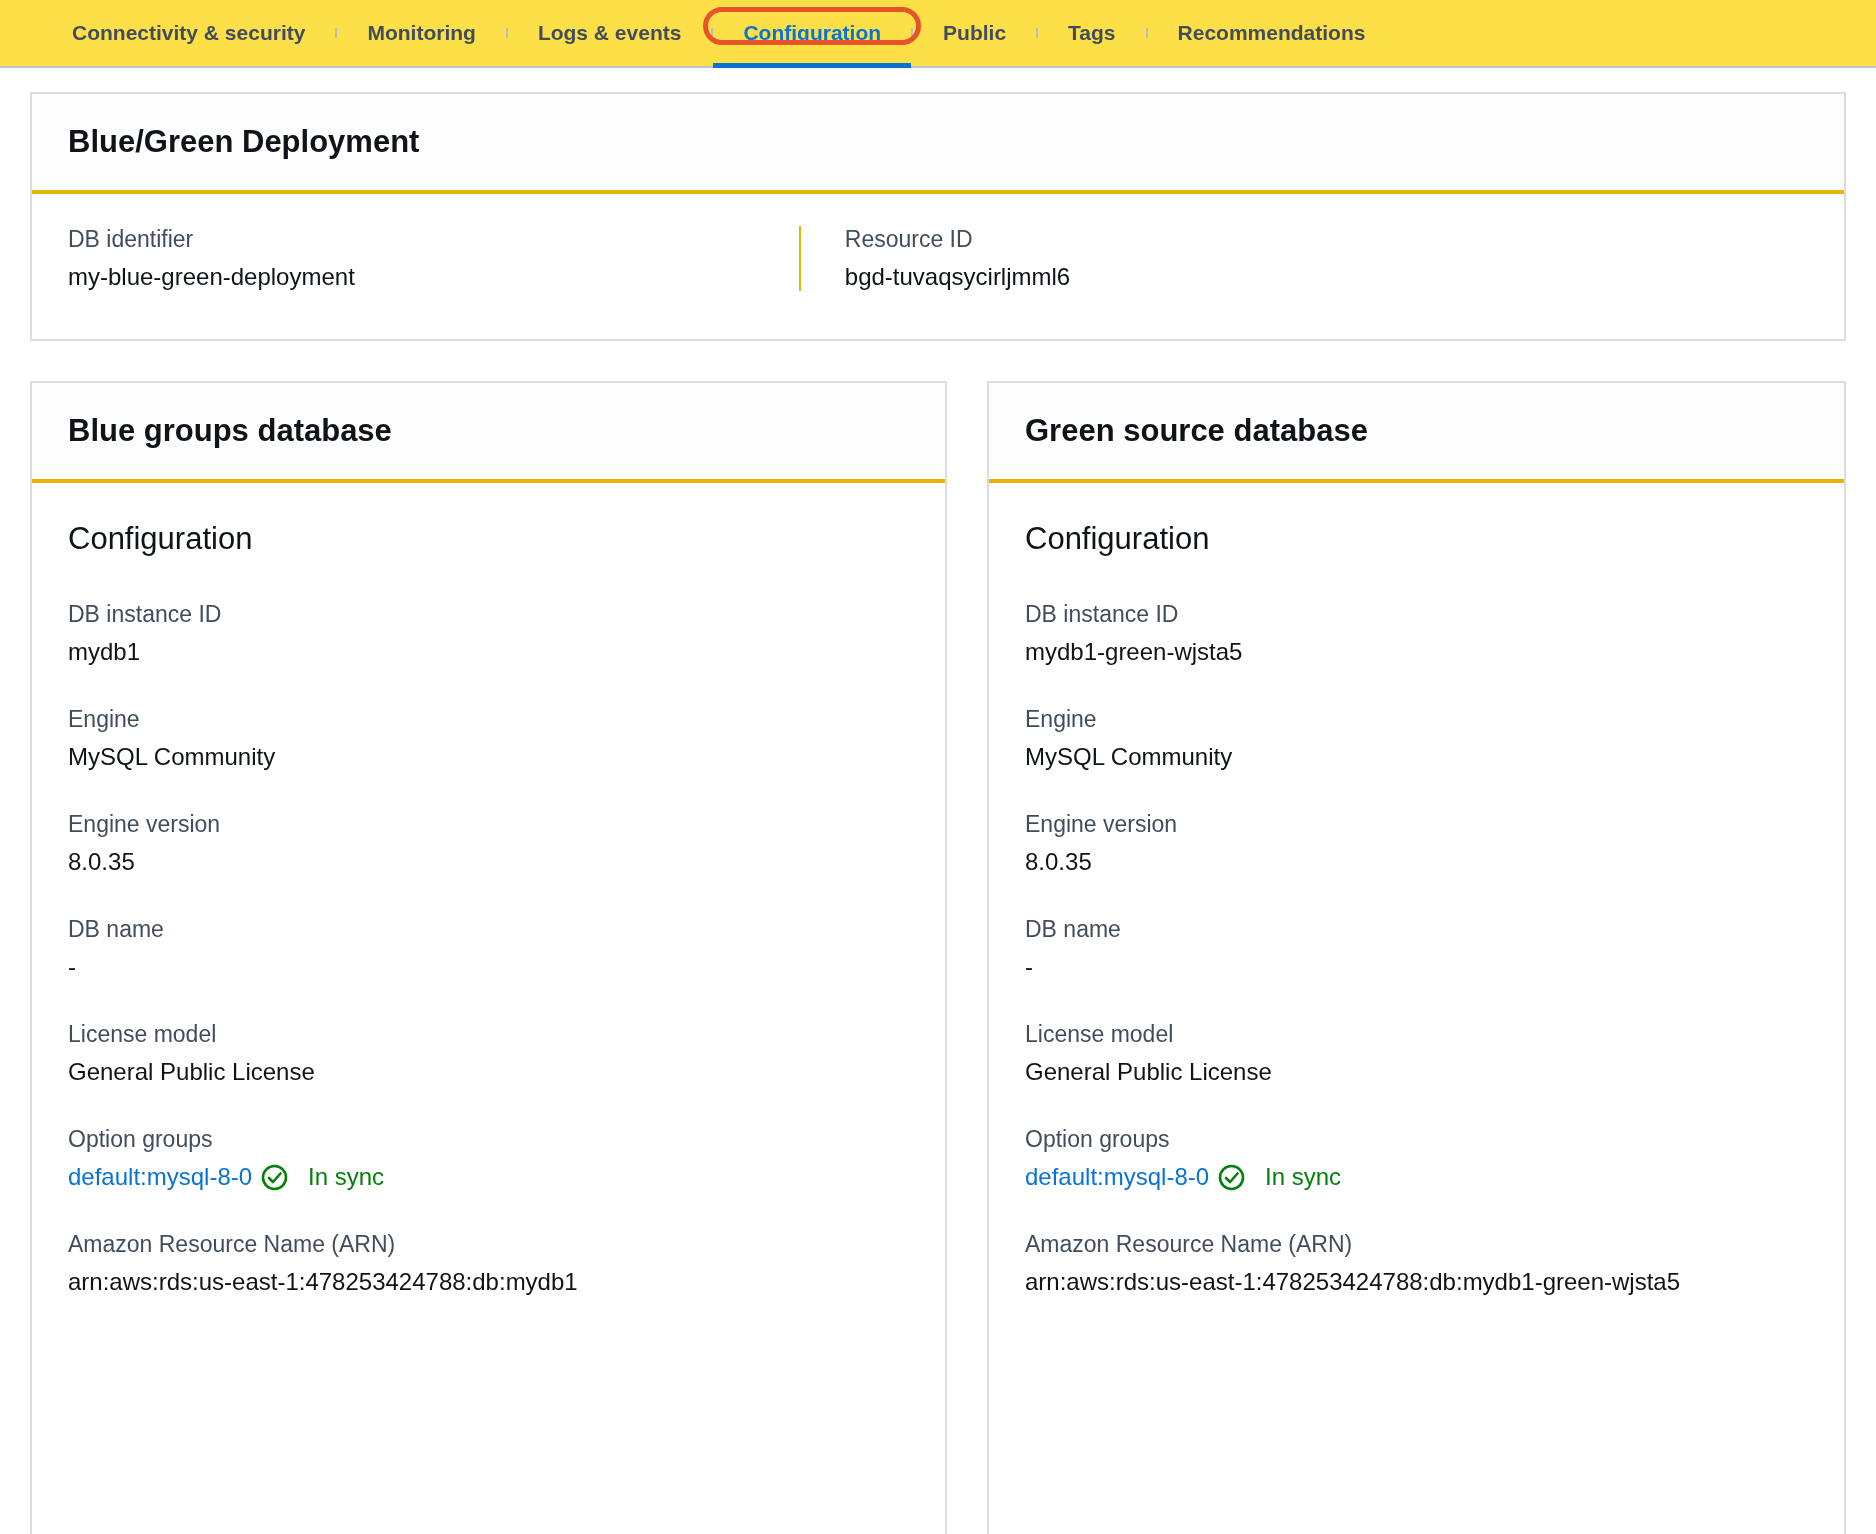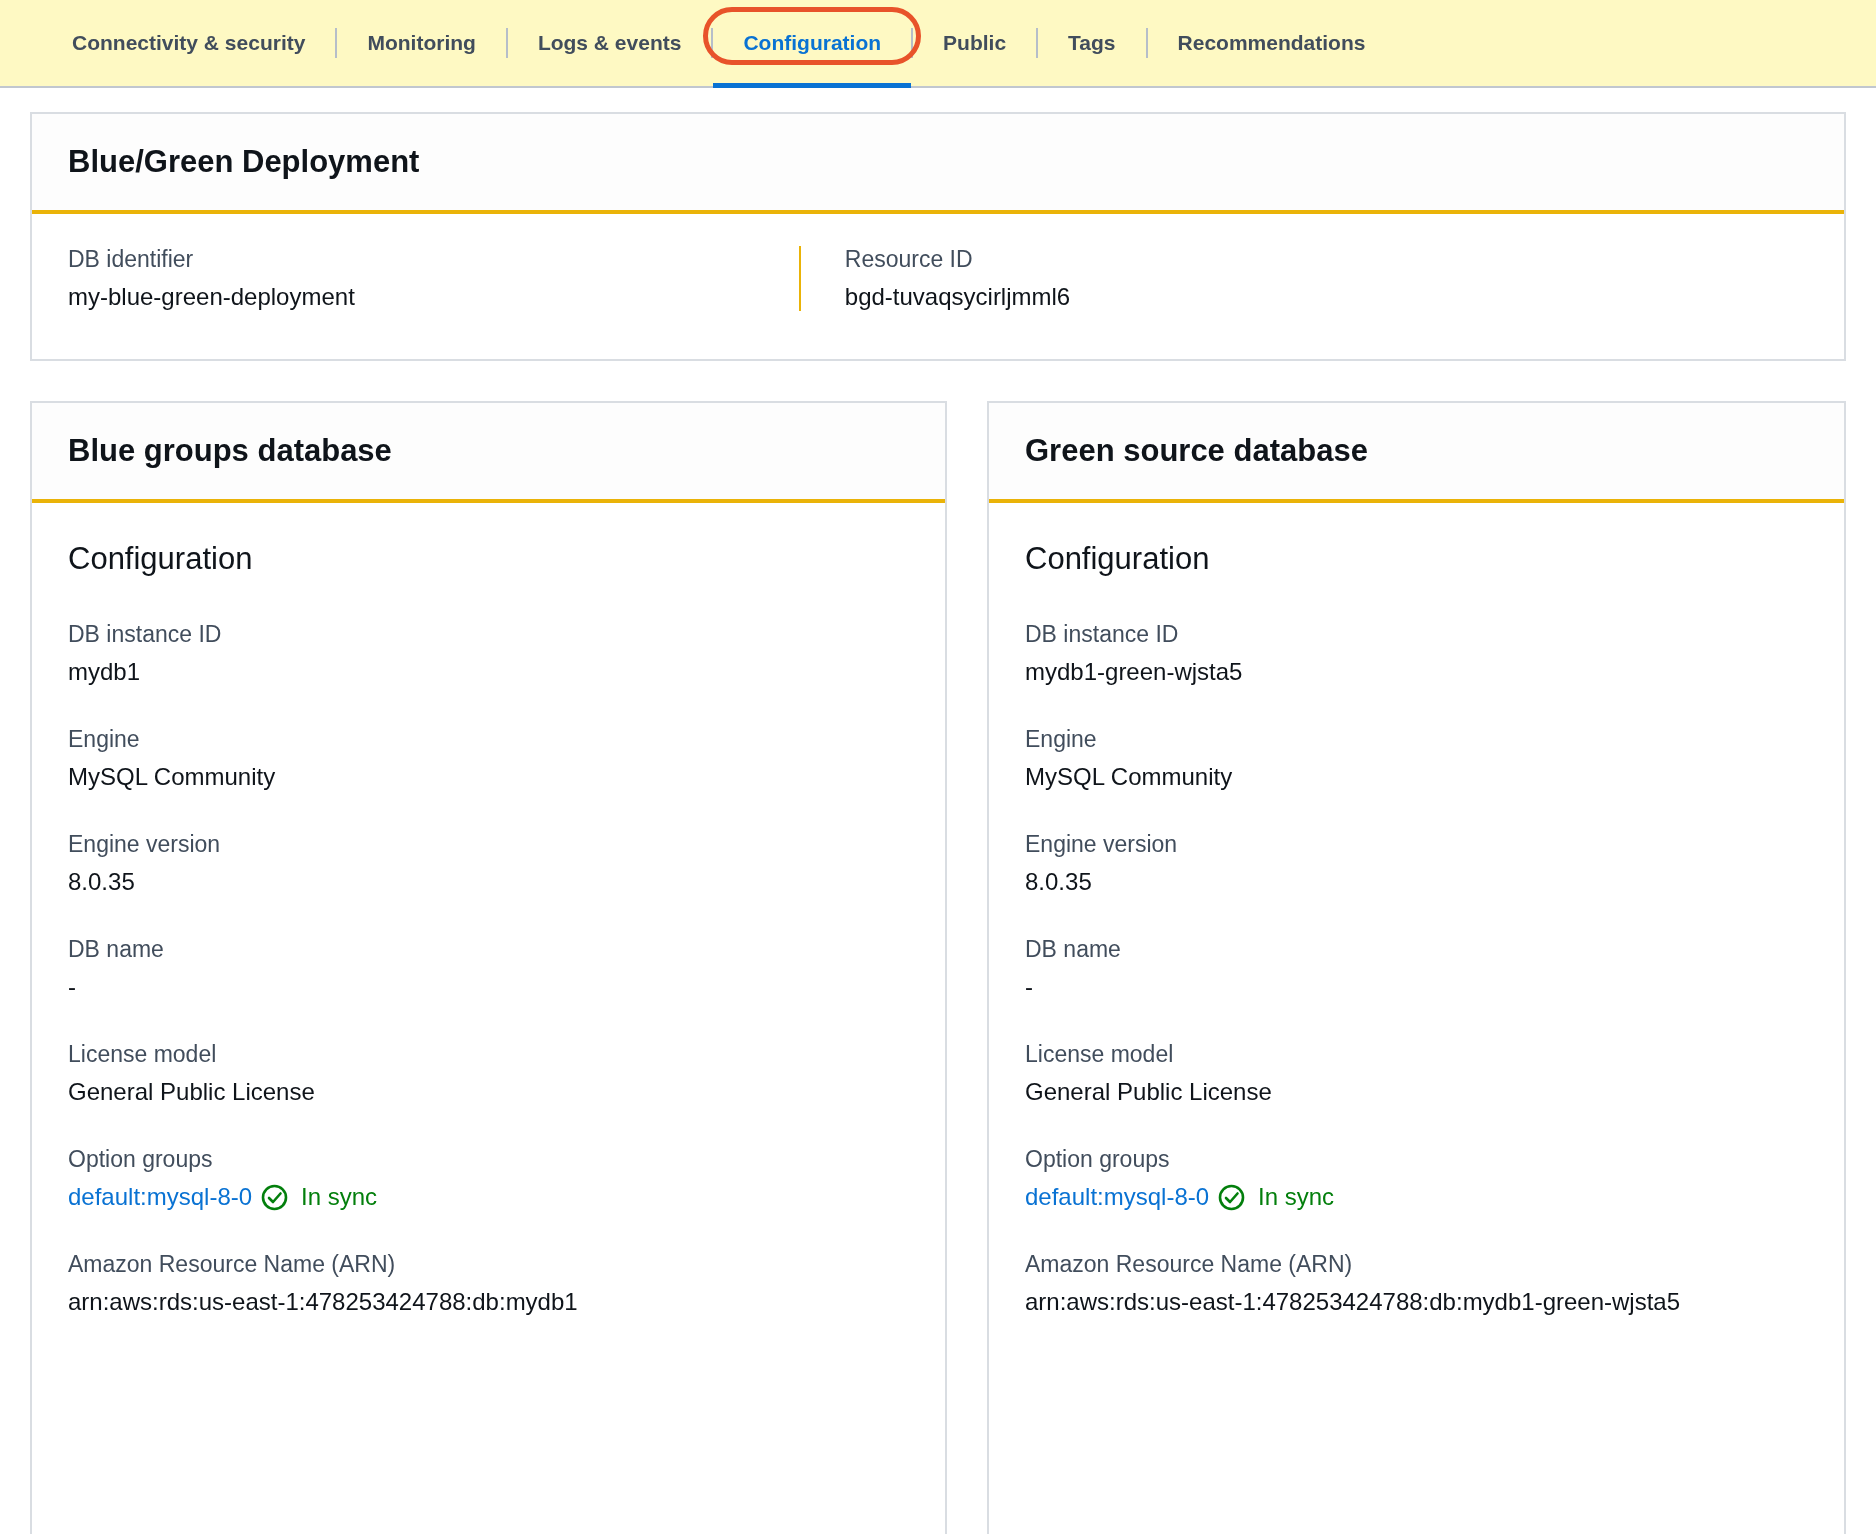--- a/index.html
+++ b/index.html
@@ -13,9 +13,9 @@
   
   .tabs {
     display:flex; align-items:stretch;
-    height:88px; padding-left:42px;
+    height:68px; padding-left:42px;
     border-bottom:2px solid #c1c7cf;
-    background:#fef9c3;
+    background:#fde047;
     position:relative;
   }
   .tab {

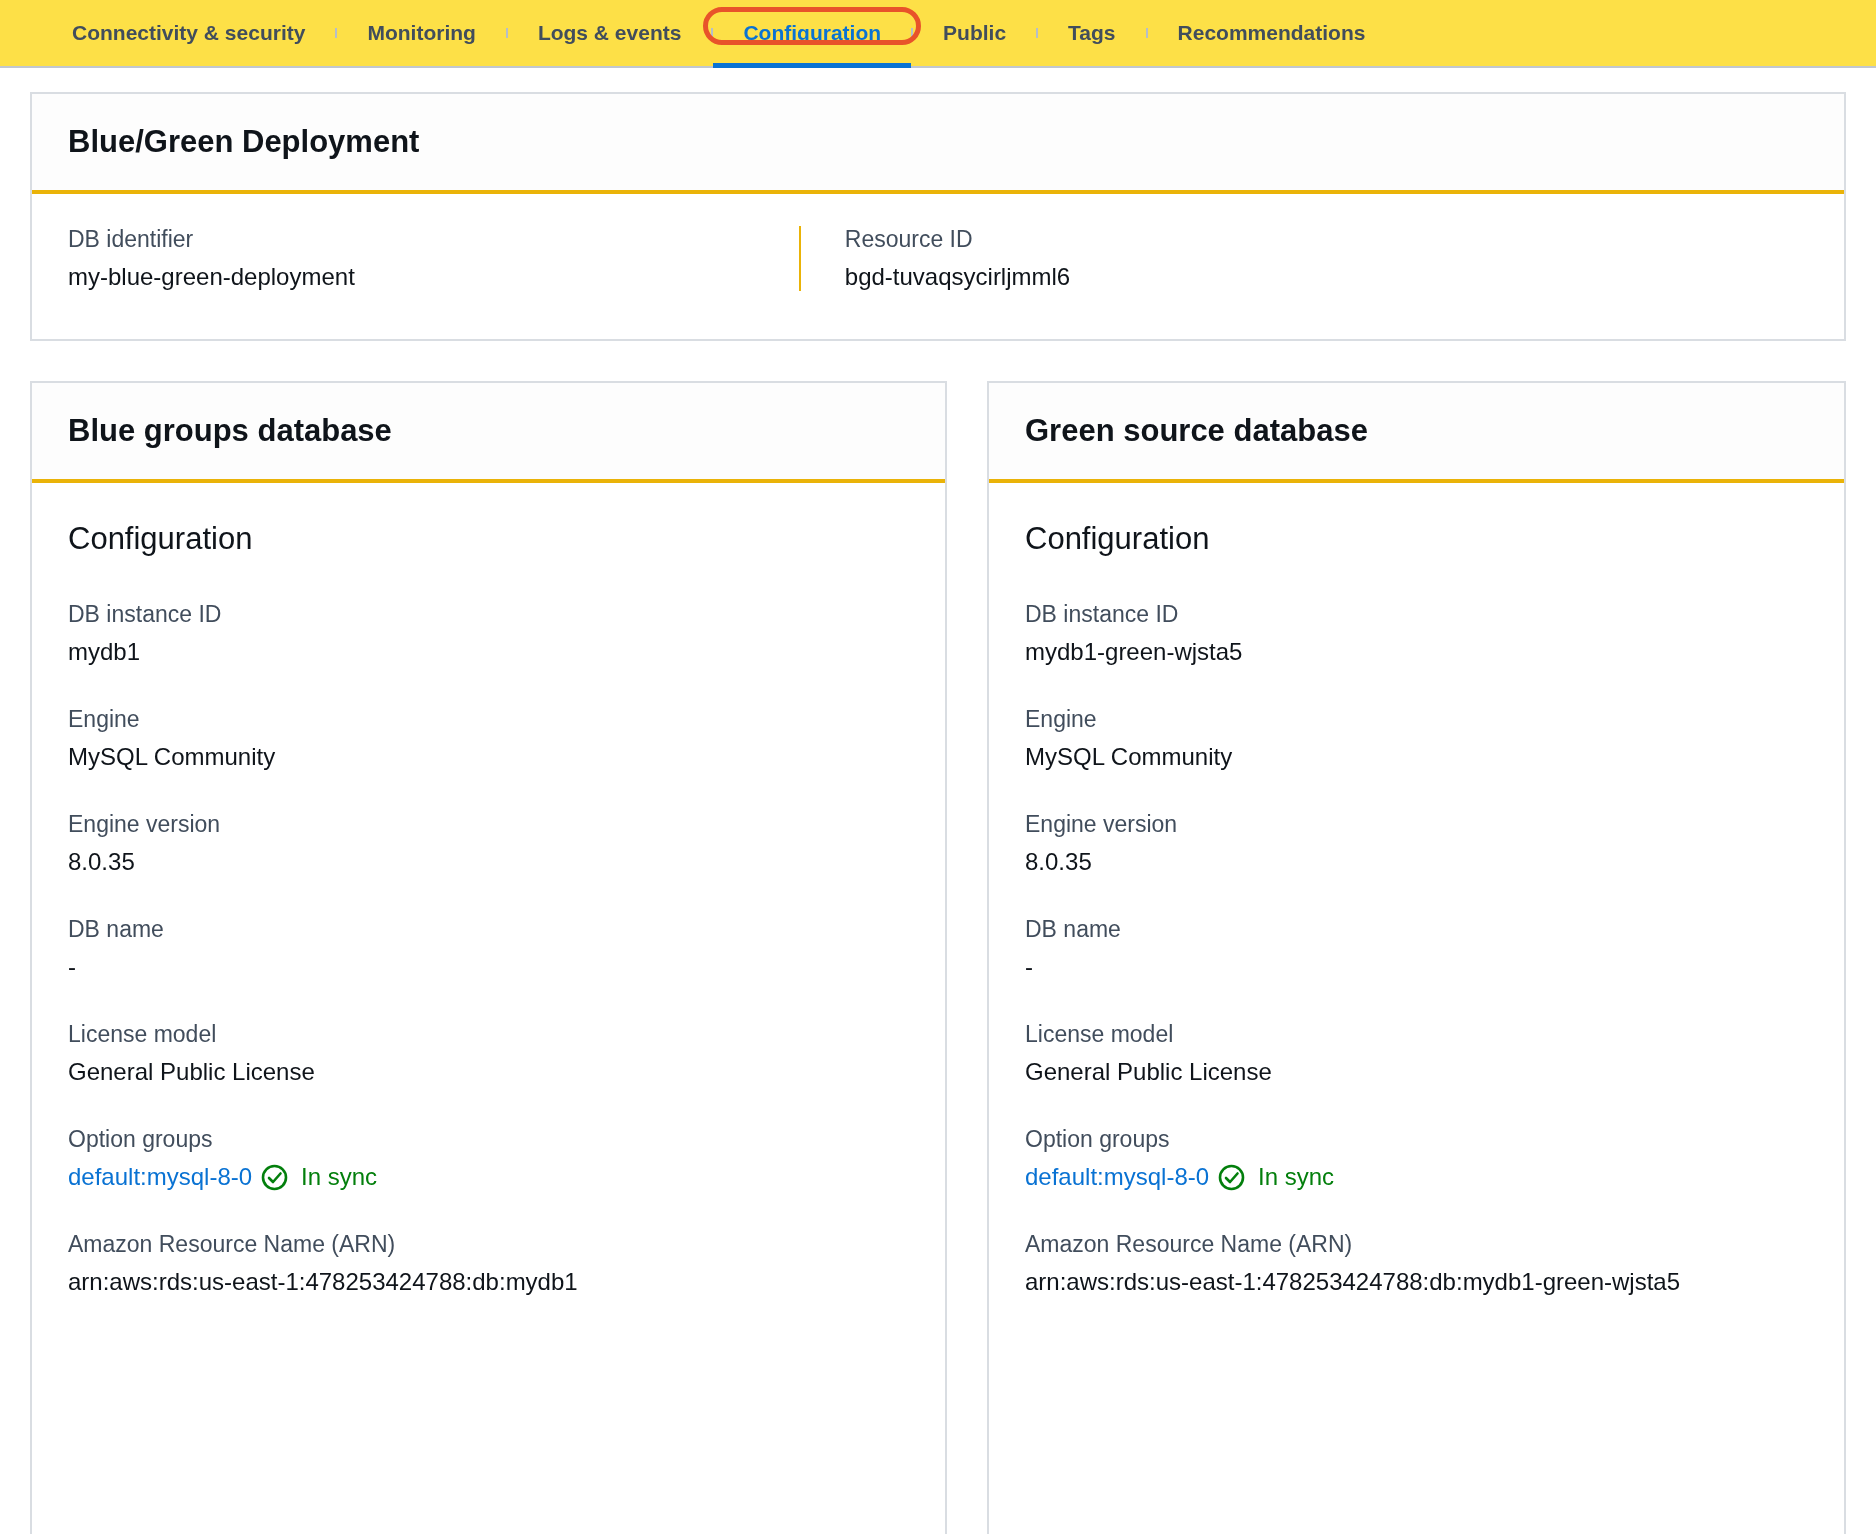--- a/index.html
+++ b/index.html
@@ -80,7 +80,7 @@
 
   .opt-row { display:flex; align-items:center; gap:9px; font-size:24px; }
   .opt-link { color:#0972d3; text-decoration:none; cursor:pointer; }
-  .sync-status { display:flex; align-items:center; gap:13px; color:#037f0c; font-size:24px; }
+  .sync-status { display:flex; align-items:center; gap:20px; color:#037f0c; font-size:24px; }
   .check-icon { width:27px; height:27px; display:block; }
 </style>
 </head>

